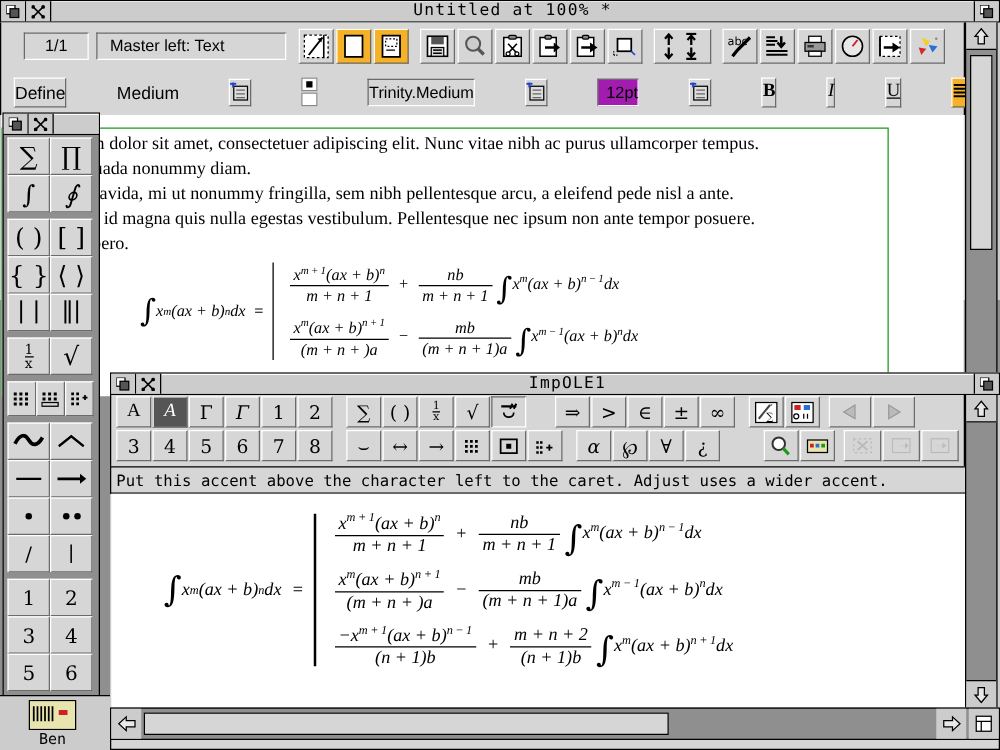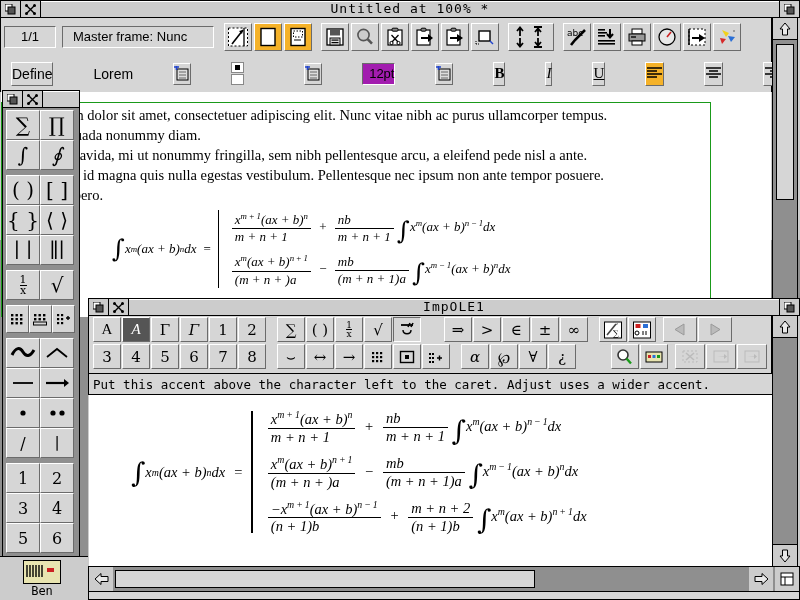--- a/index.html
+++ b/index.html
@@ -71,7 +71,7 @@
     background: #d6d6d6;
     border-left: 1px solid #000; border-right: 1px solid #000;
   }
-  .tbrow { display: flex; align-items: center; height: 37px; padding-left: 3px; gap: 0; }
+  .tbrow { display: flex; align-items: center; height: 37px; padding-left: 18px; gap: 0; }
 
   .field {
     background: #d6d6d6;

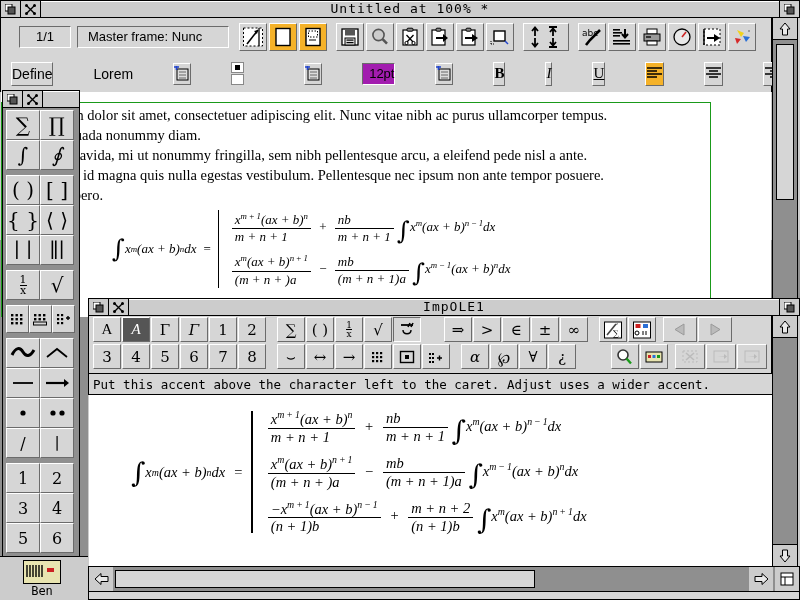--- a/index.html
+++ b/index.html
@@ -218,7 +218,7 @@
       <div class="tbrow">
         <div class="field" style="width:52px;">1/1</div>
         <div style="width:6px"></div>
-        <div class="field" style="width:152px; justify-content:flex-start; padding-left:10px;">Master frame: Nunc</div>
+        <div class="field" style="width:152px; justify-content:flex-start; padding-left:10px;">Master left: Text</div>
         <div style="width:10px"></div>
 
         <div class="btn3d icnbtn">

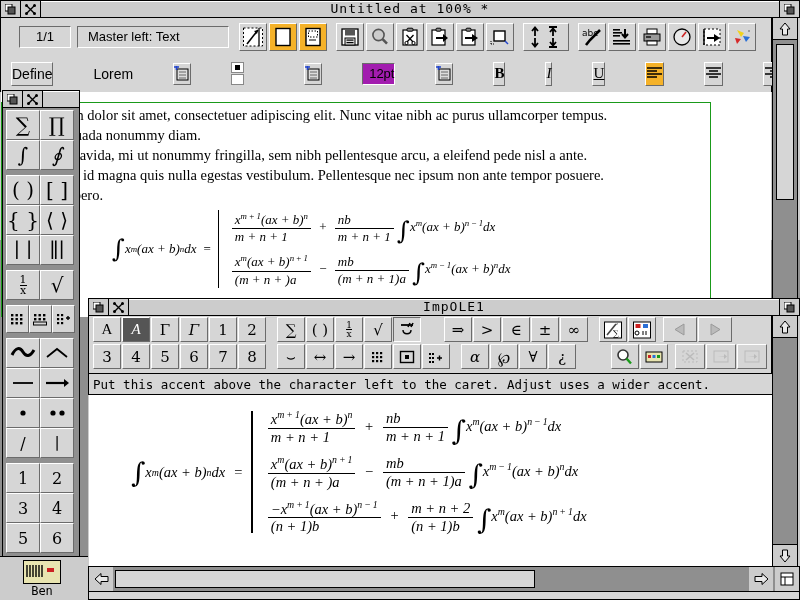--- a/index.html
+++ b/index.html
@@ -350,7 +350,7 @@
       <div class="tbrow" style="padding-left:10px;gap:20px;">
         <div class="btn3d" style="width:62px;height:24px;font-size:14px;">Define</div>
         <div style="width:10px"></div>
-        <div style="font-size:14px;color:#000;">Lorem</div>
+        <div style="font-size:14px;color:#000;">Medium</div>
         <div style="width:4px"></div>
         <div class="btn3d" style="width:22px;height:22px;">
           <svg width="16" height="16" viewBox="0 0 16 16">

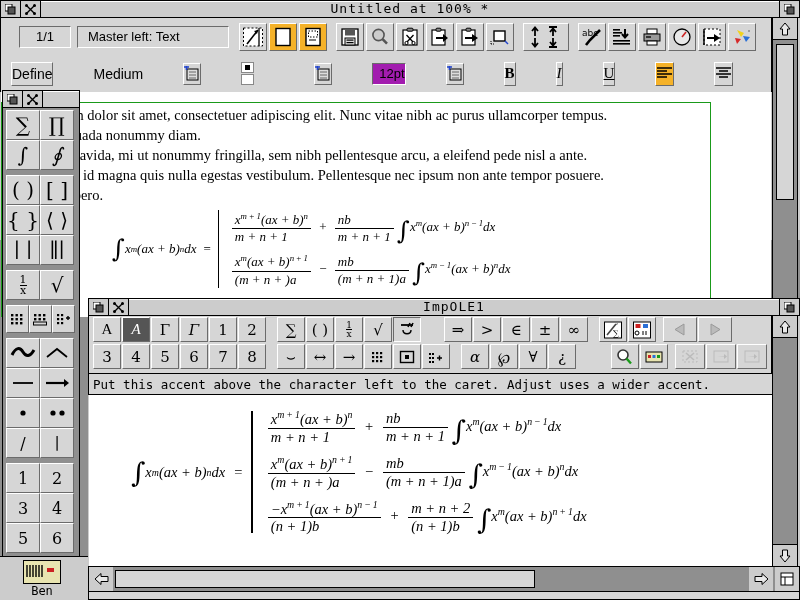--- a/index.html
+++ b/index.html
@@ -367,6 +367,7 @@
           <div style="width:13px;height:11px;background:#fff;border:1px solid #888;"></div>
         </div>
         <div style="width:12px"></div>
+        <div class="field" style="width:132px;">Trinity.Medium</div>
         <div style="width:6px"></div>
         <div class="btn3d" style="width:22px;height:22px;">
           <svg width="16" height="16" viewBox="0 0 16 16">

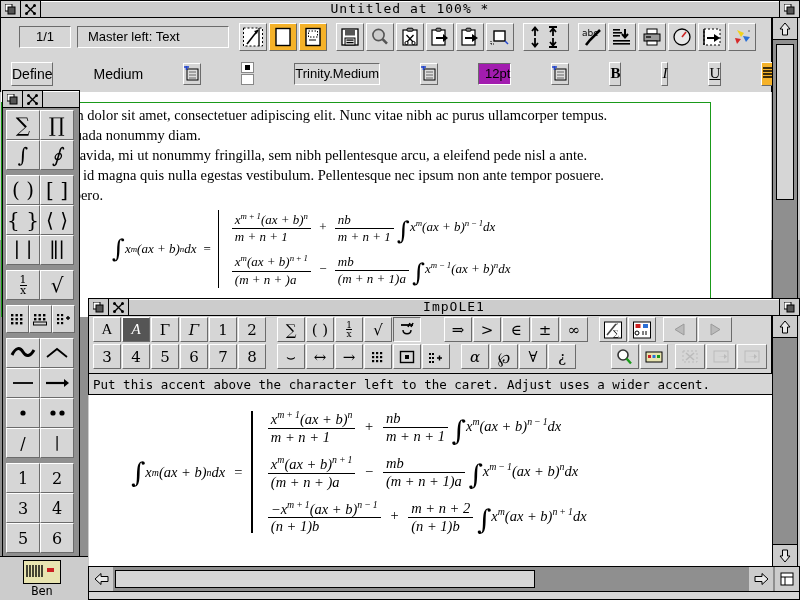--- a/index.html
+++ b/index.html
@@ -161,7 +161,7 @@
   
   .math { font-family:"Liberation Serif", serif; color:#000; }
   .mi { font-style: italic; }
-  .frac { display:inline-block; vertical-align:middle; text-align:left; }
+  .frac { display:inline-block; vertical-align:middle; text-align:center; }
   .frac .num { display:block; padding: 0 3px; }
   .frac .den { display:block; border-top:1px solid #000; padding: 0 3px; }
   .sup { font-size: 0.68em; vertical-align: super; }

